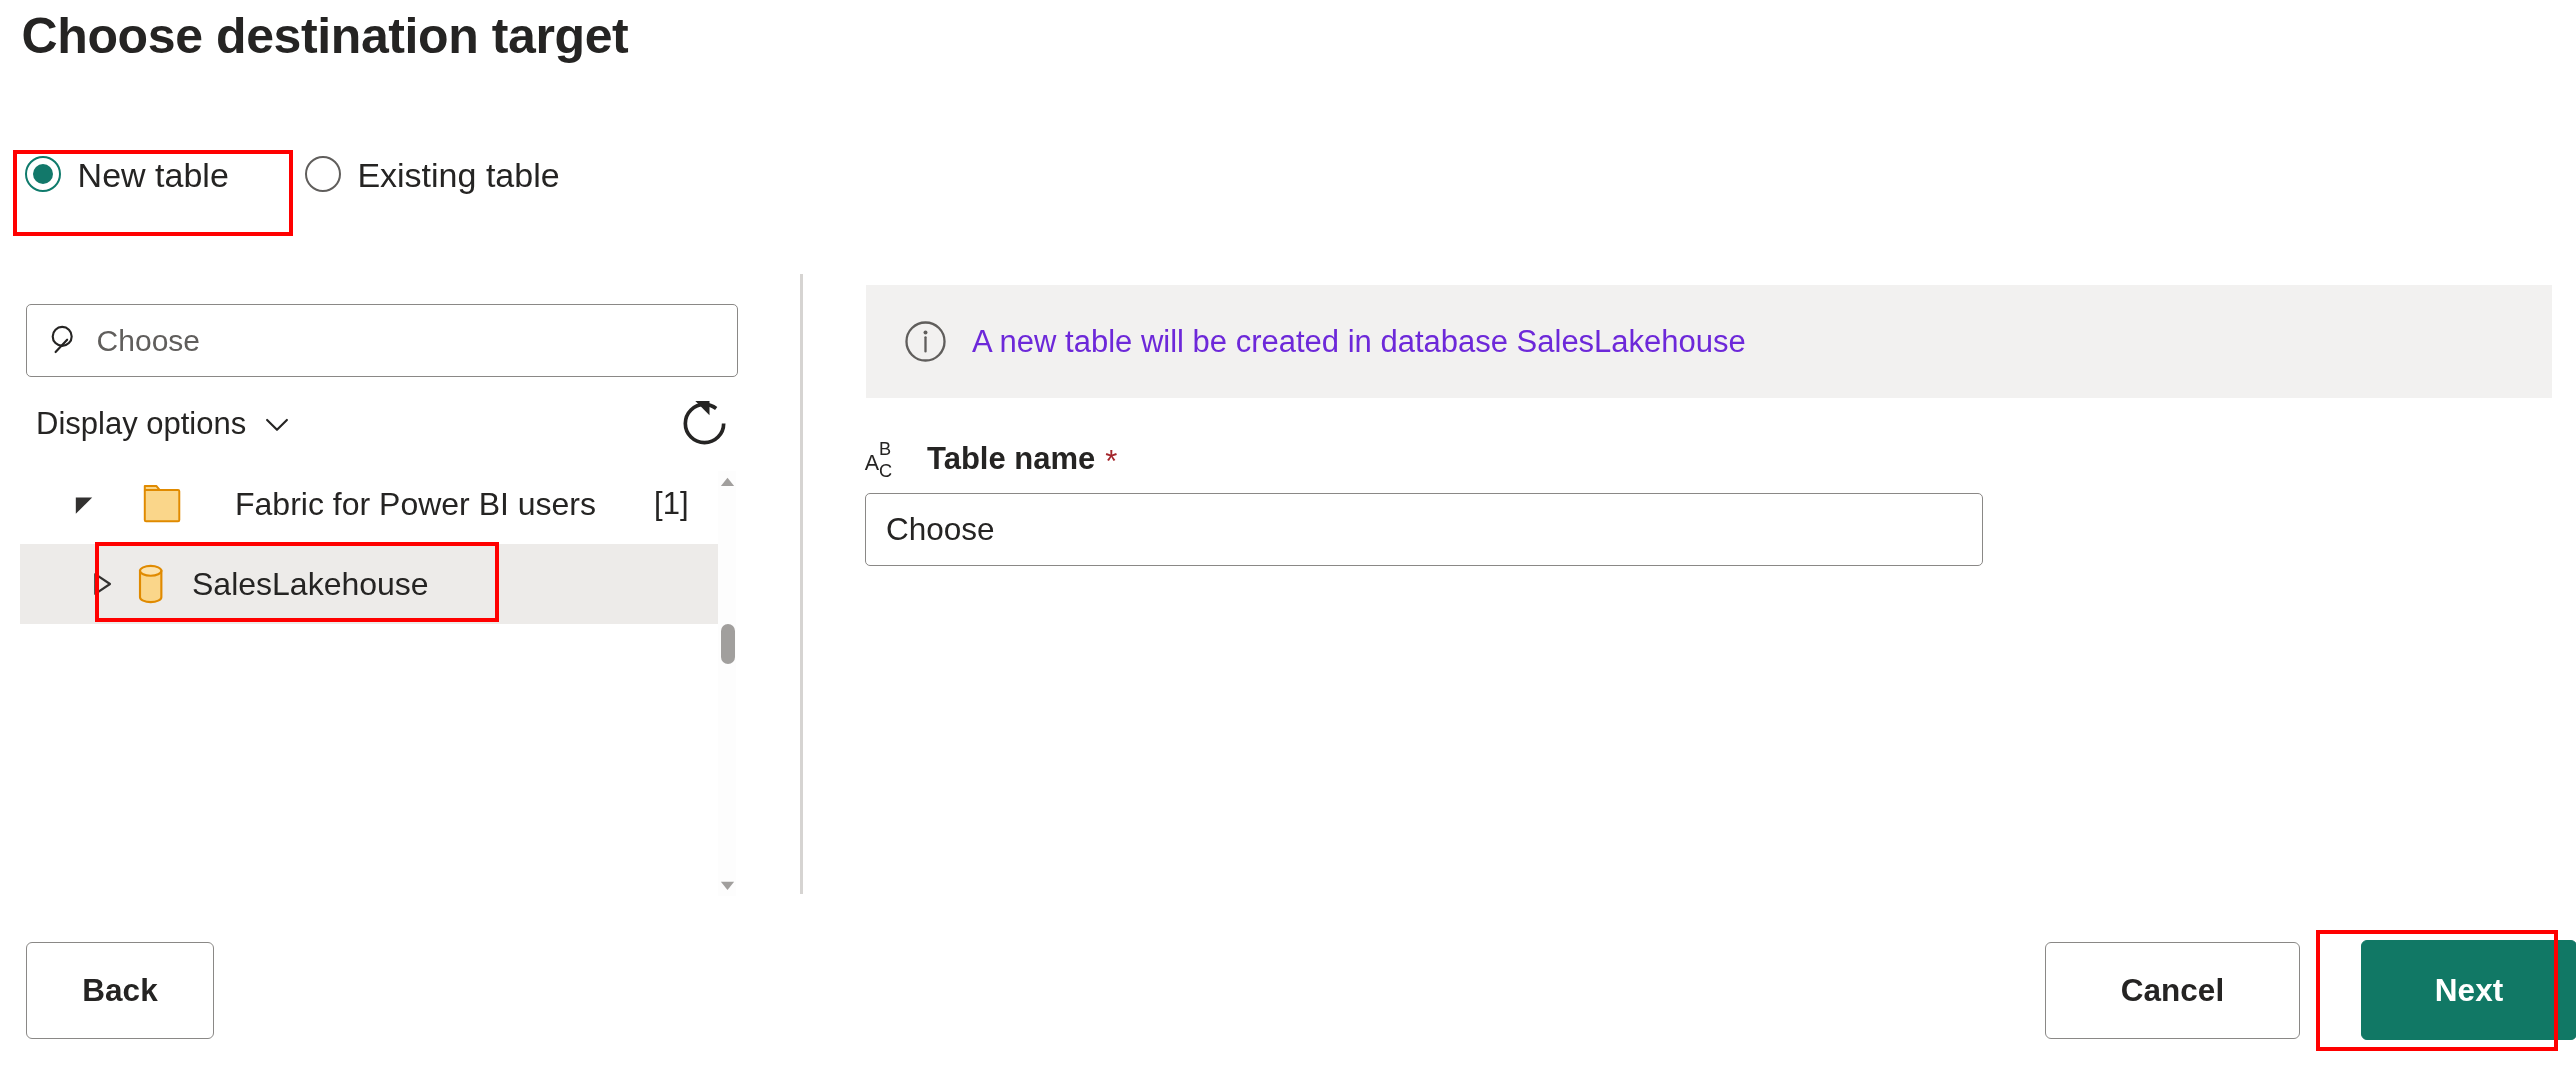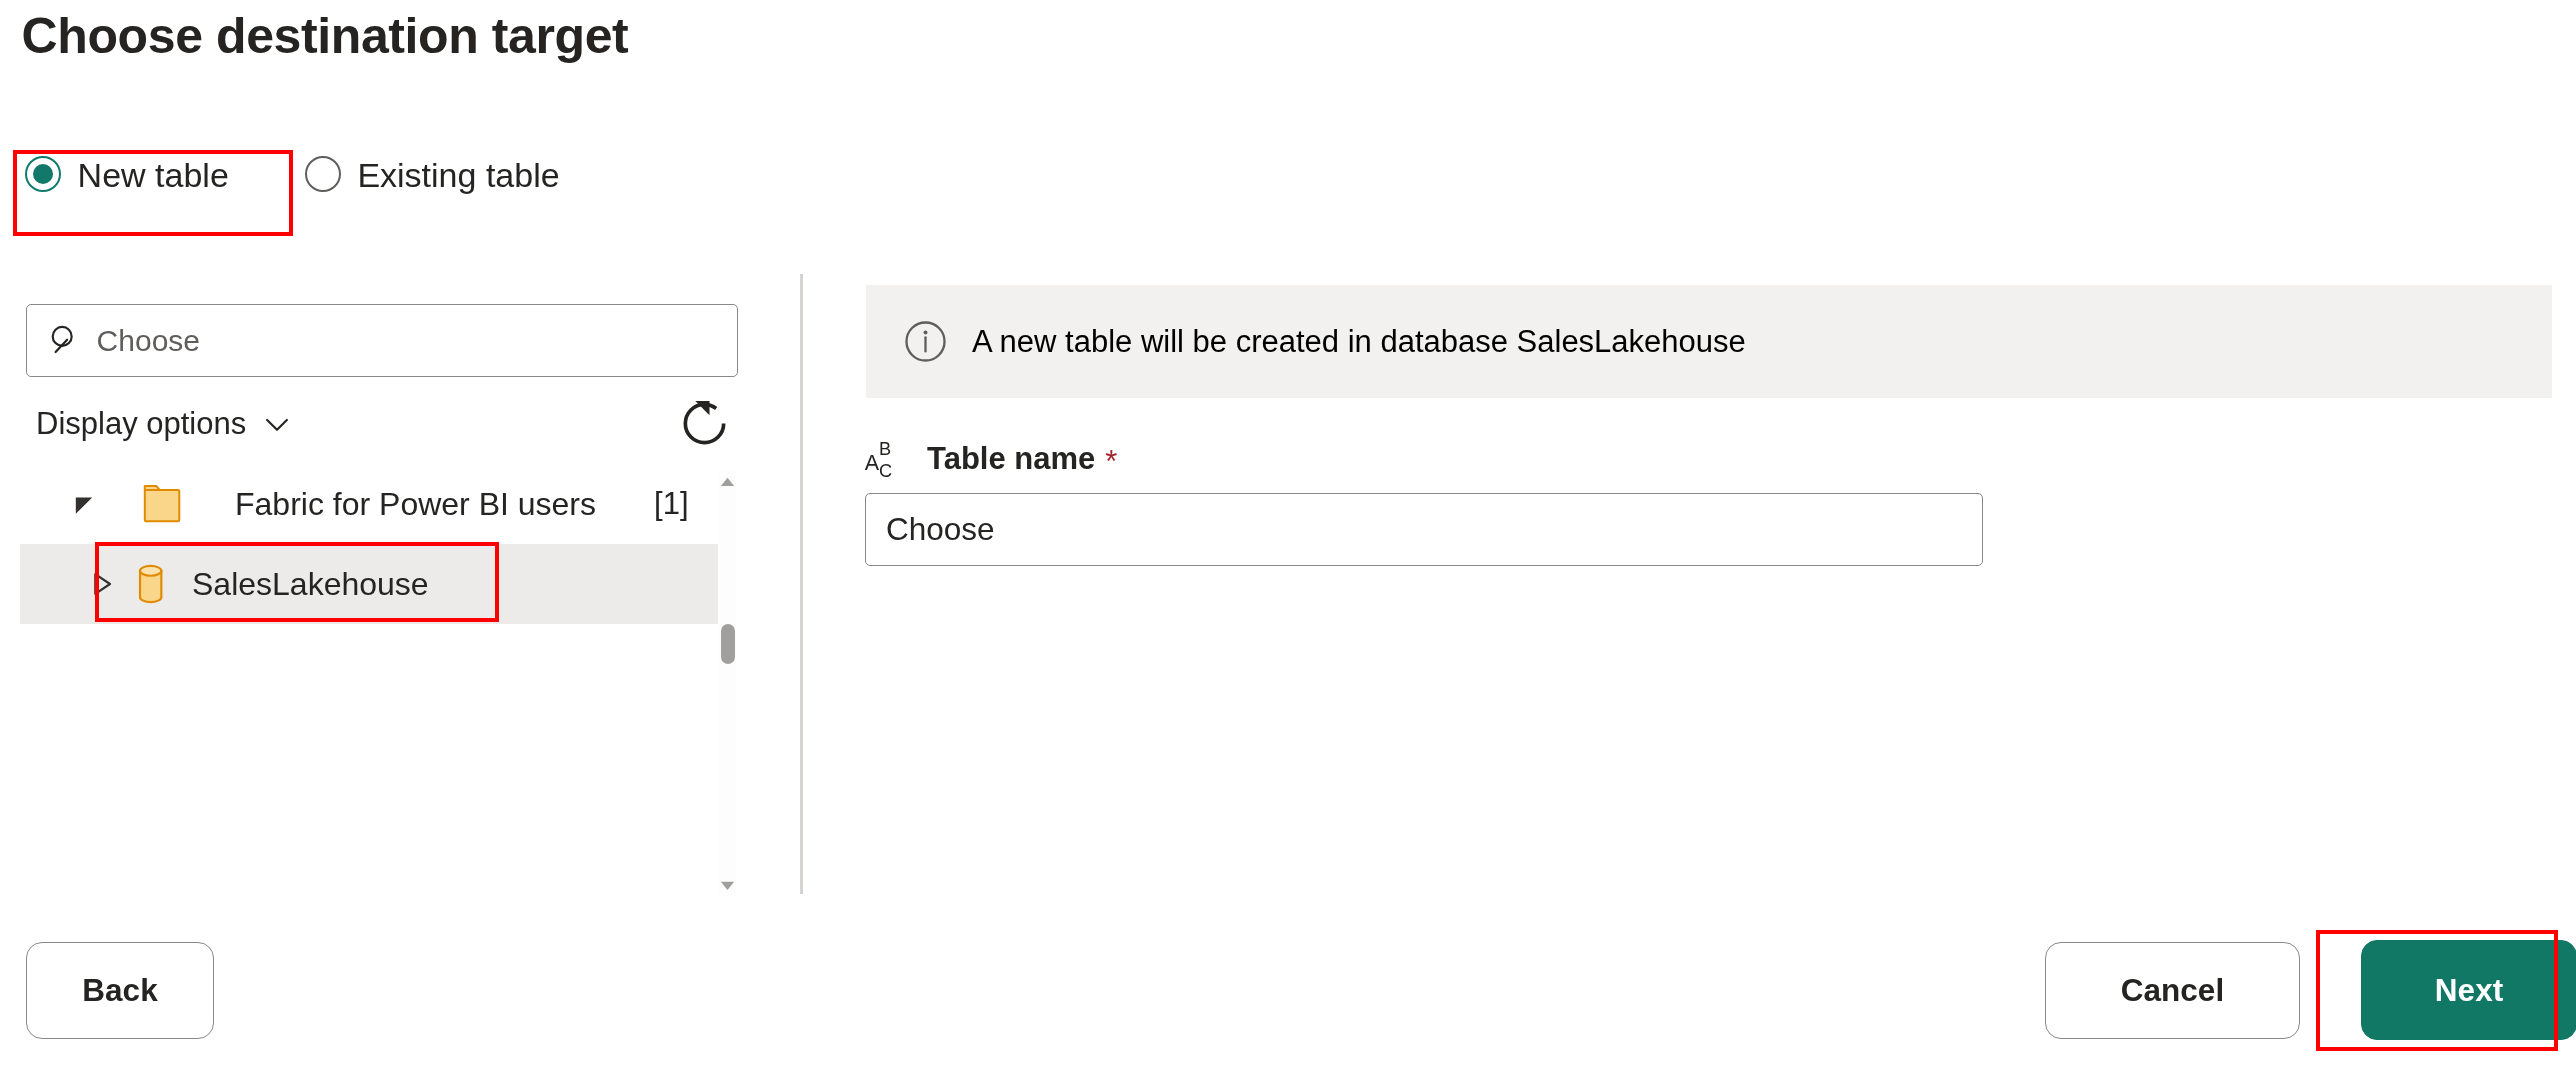--- a/index.html
+++ b/index.html
@@ -239,7 +239,7 @@
   #info-icon { width: 43px; height: 43px; flex: 0 0 auto; }
   #info-bar-text {
     font-size: 31px;
-    color: #000000;
+    color: #6d28d9;
     margin-left: 25px;
     white-space: nowrap;
   }

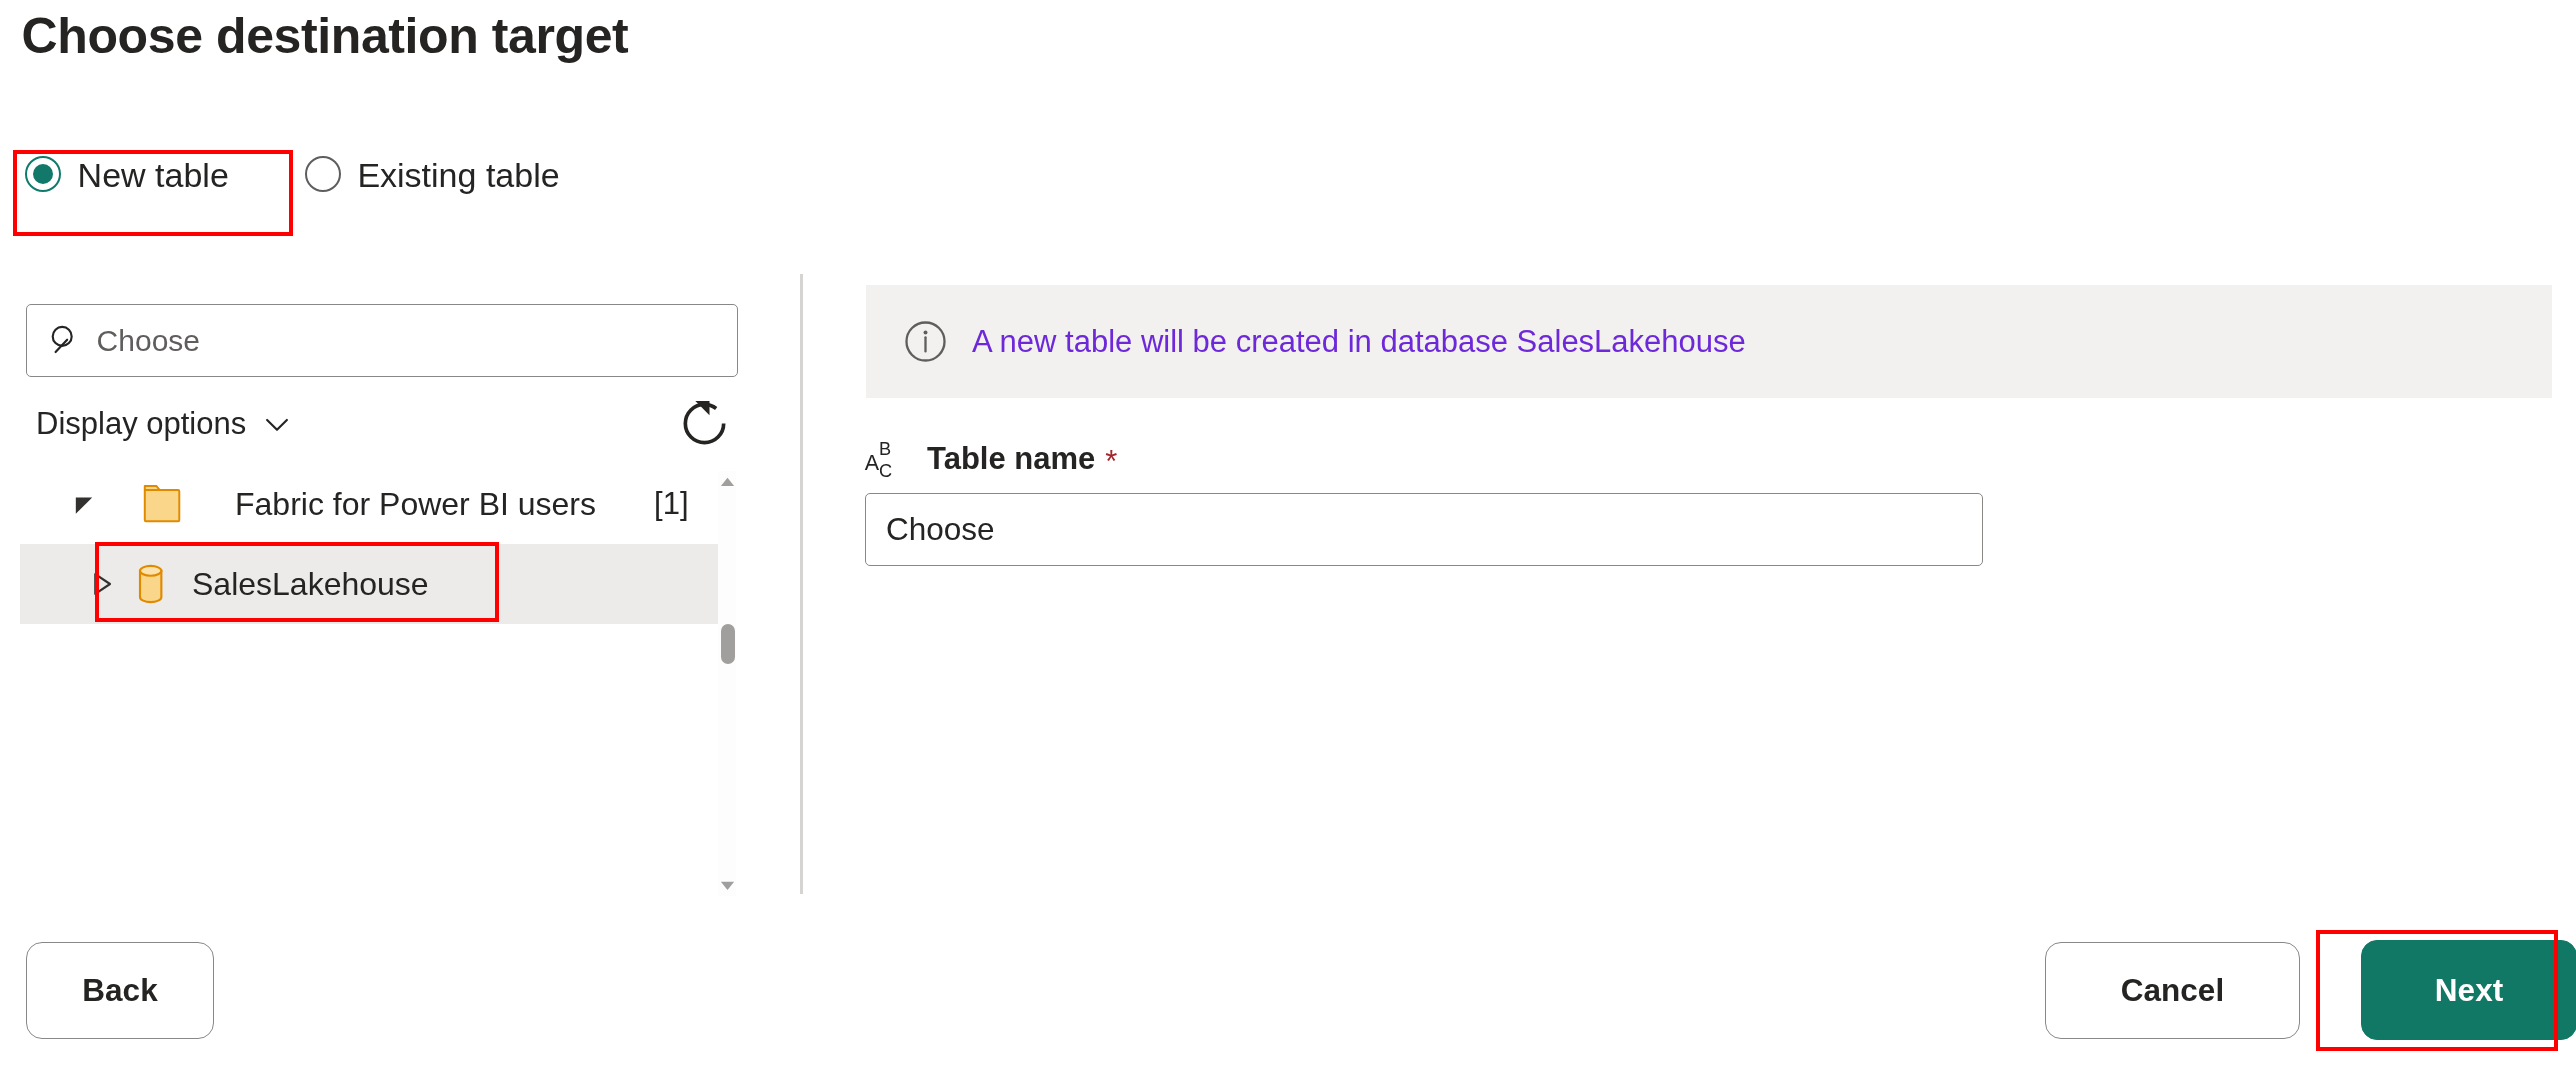--- a/index.html
+++ b/index.html
@@ -295,7 +295,7 @@
     display: flex;
     align-items: center;
     justify-content: center;
-    border-radius: 16px;
+    border-radius: 6px;
     cursor: pointer;
     font-size: 31.5px;
     white-space: nowrap;

